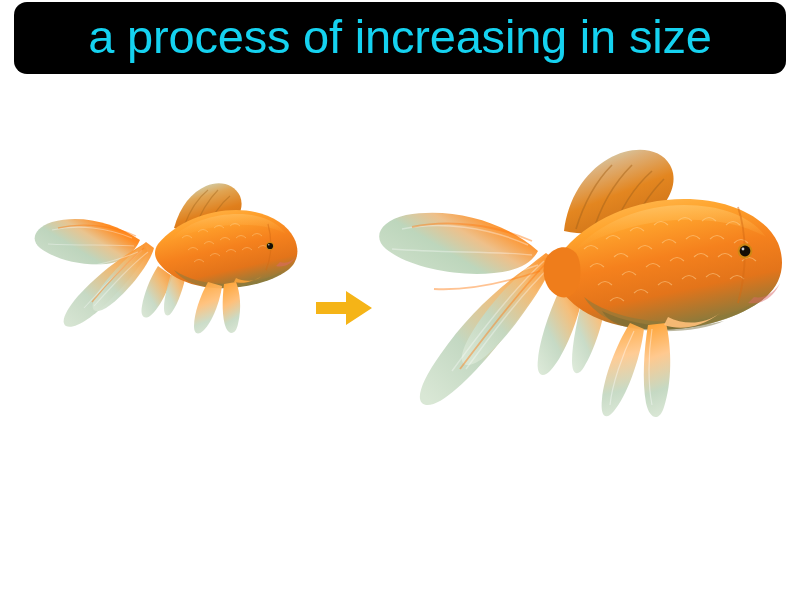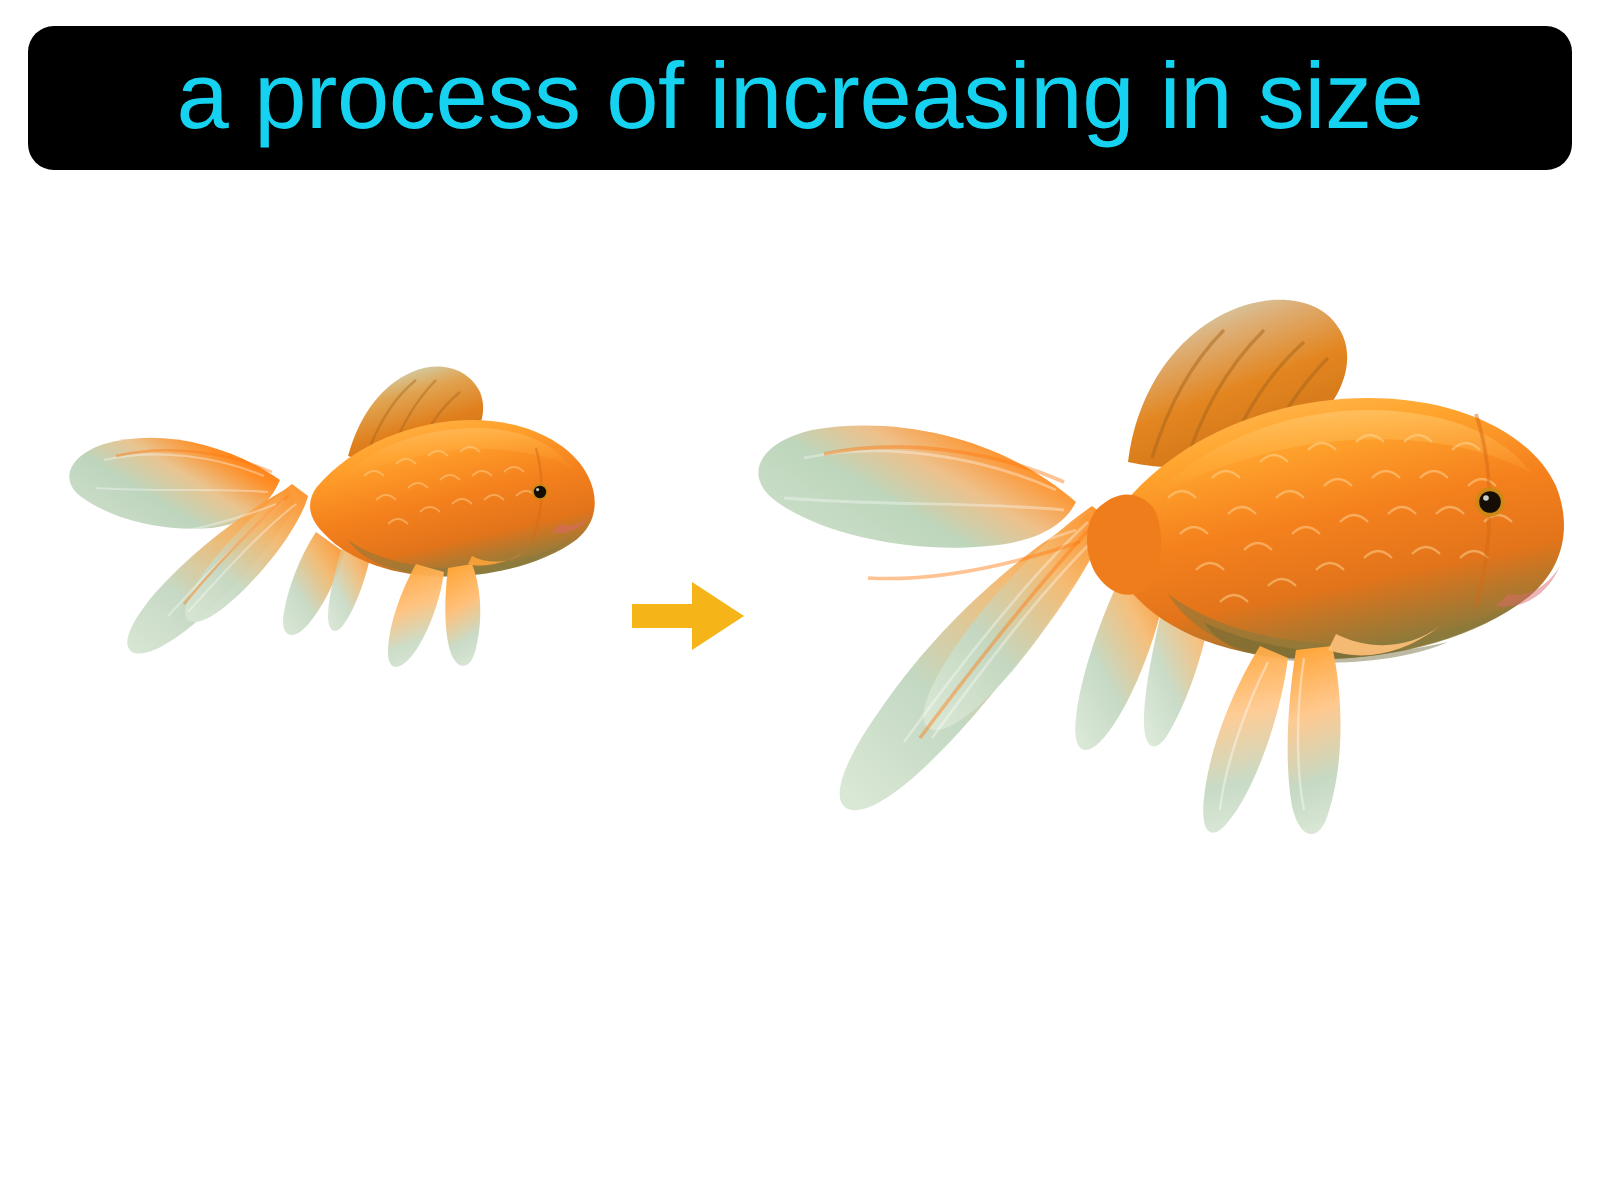--- a/index.html
+++ b/index.html
@@ -28,7 +28,7 @@
   #definition-banner {
     position: absolute;
     left: 14px;
-    top: 13px;
+    top: 2px;
     width: 772px;
     height: 72px;
     background: #000000;

